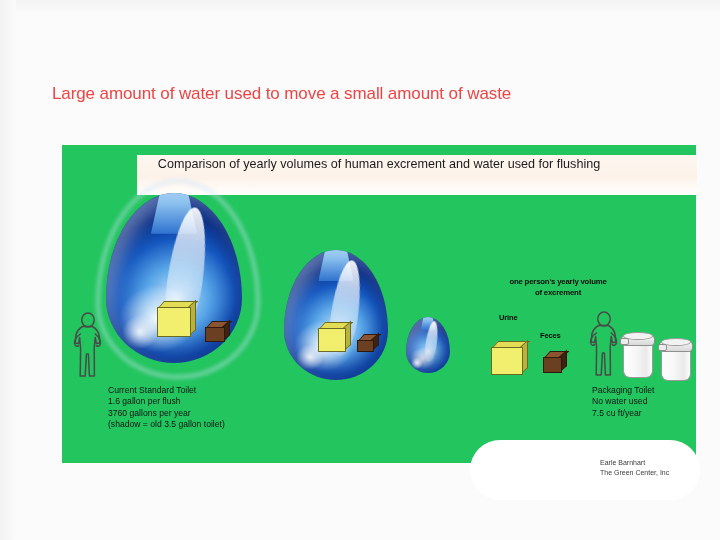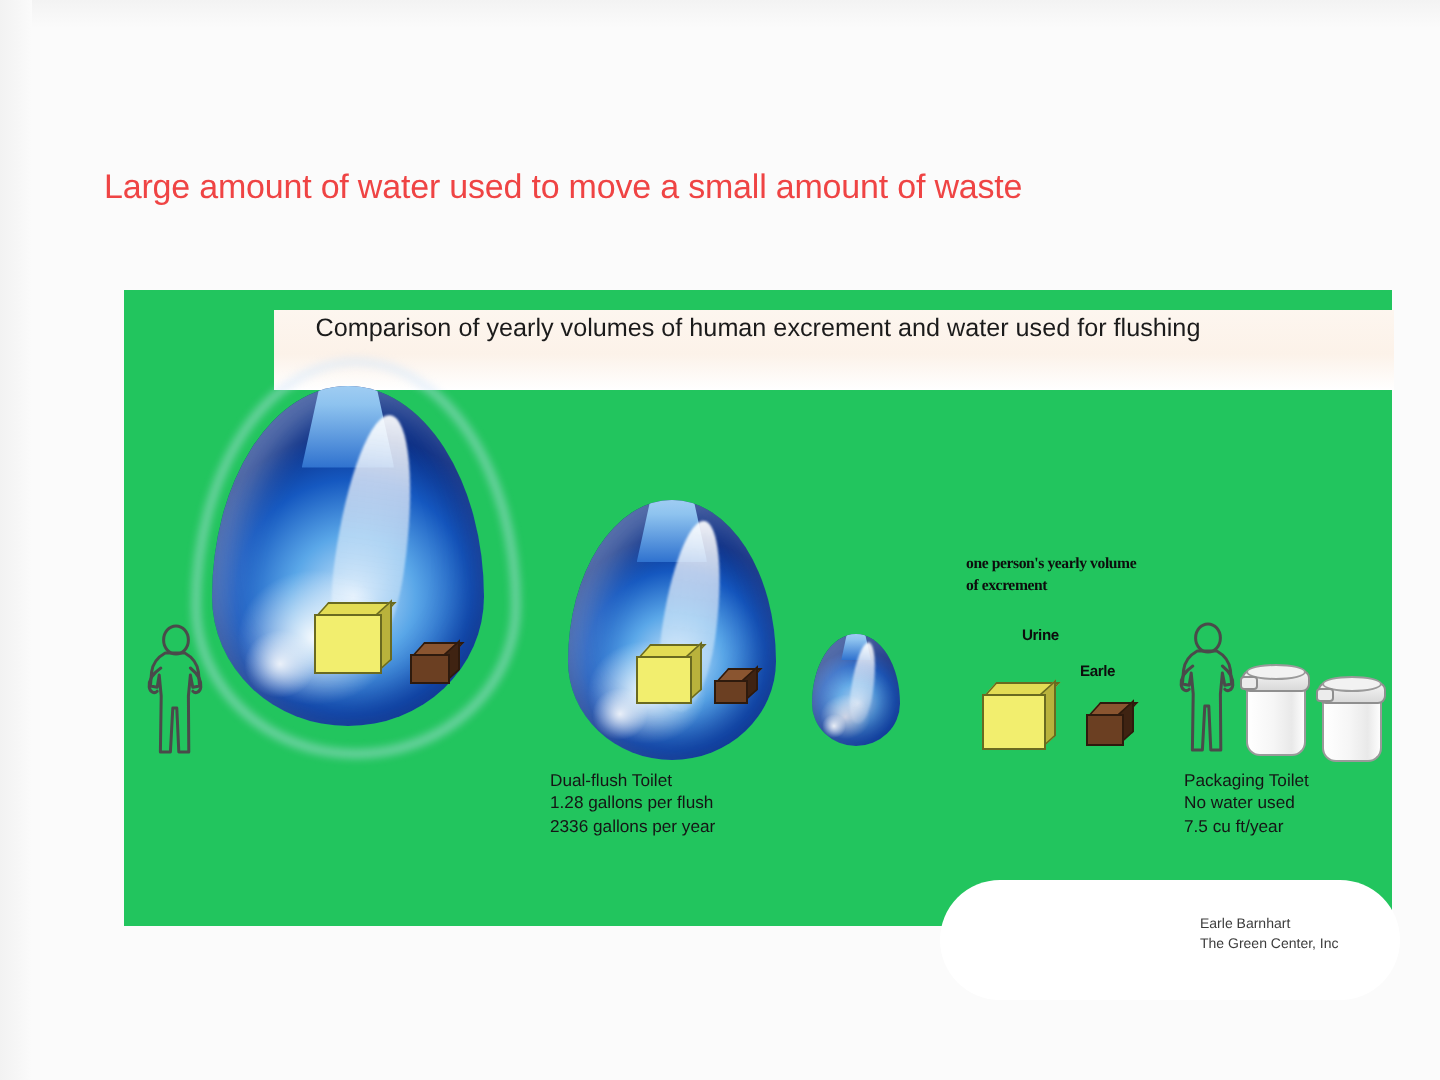--- a/index.html
+++ b/index.html
@@ -138,9 +138,9 @@
     letter-spacing:-0.2px;
   }
   #excrement-title{
-    position:absolute;width:150px;
+    position:absolute;text-align:center;width:150px;
     font-size:7.8px;font-weight:bold;line-height:11px;color:#0d0d0d;
-    white-space:pre-line;letter-spacing:-0.2px;font-family:Liberation Serif, serif;
+    white-space:pre-line;letter-spacing:-0.2px;
   }
 
   

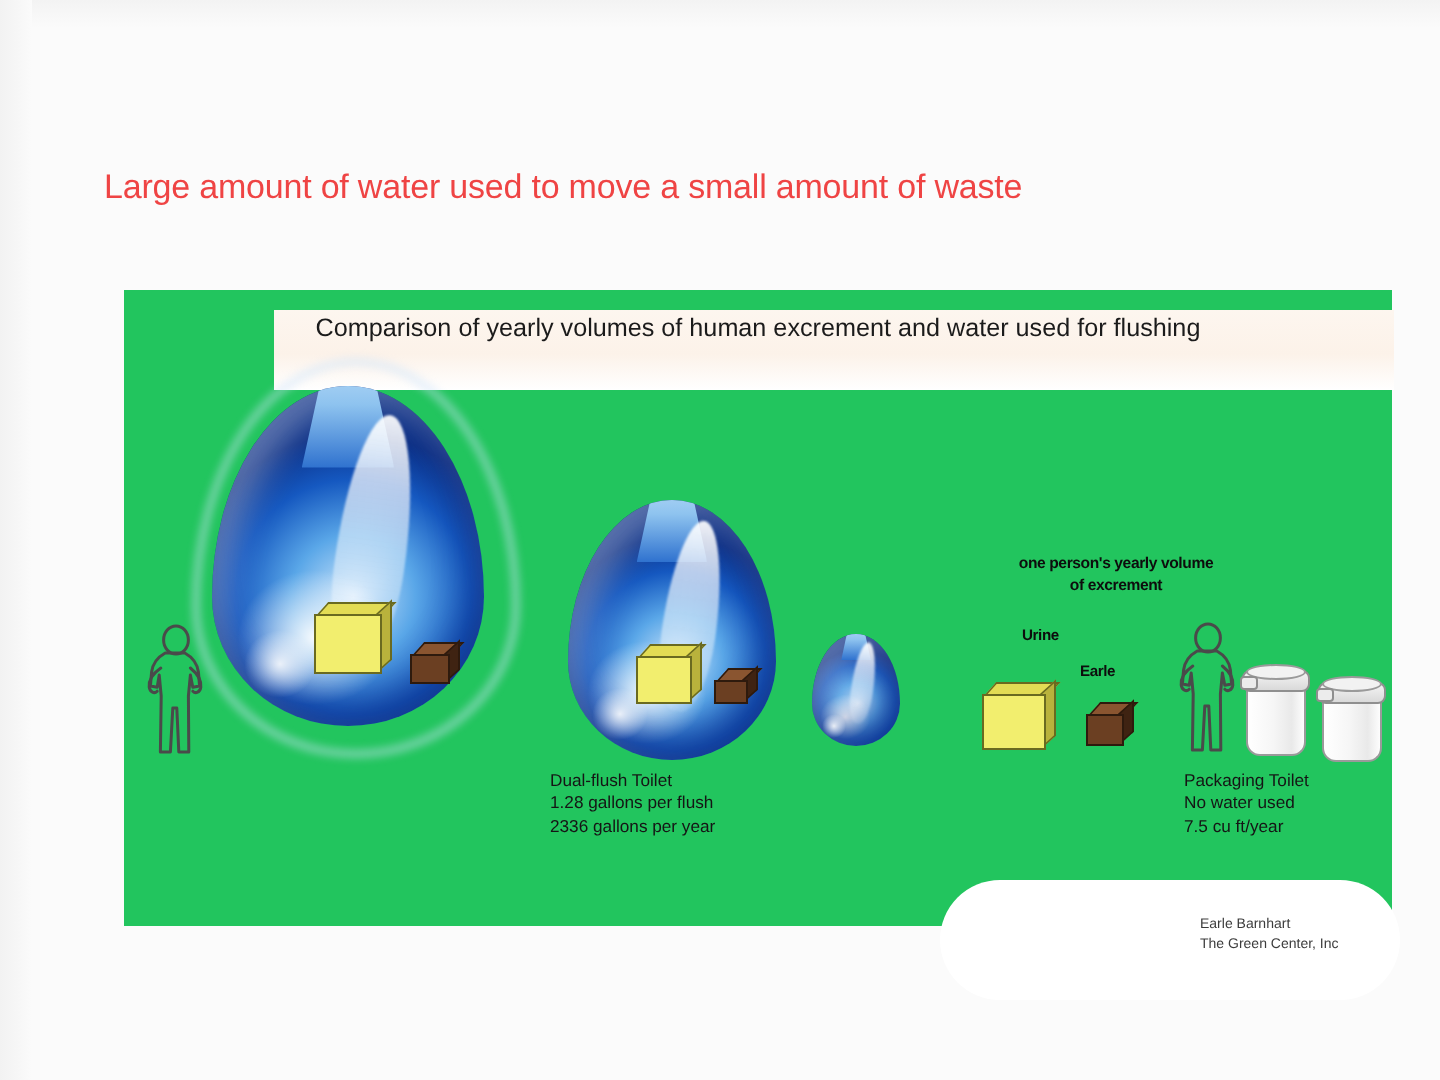--- a/index.html
+++ b/index.html
@@ -231,7 +231,7 @@
     <div id="excrement-title" style="left:421px;top:131px;">one person's yearly volume
 of excrement</div>
 
-    <div class="minilabel" style="left:437px;top:168px;margin-left:12px;">Urine</div>
+    <div class="minilabel" style="left:437px;top:168px;">Urine</div>
     <div class="minilabel" style="left:478px;top:186px;">Earle</div>
 
     <div class="cube urine" style="left:429px;top:196px;width:30px;height:32px;">

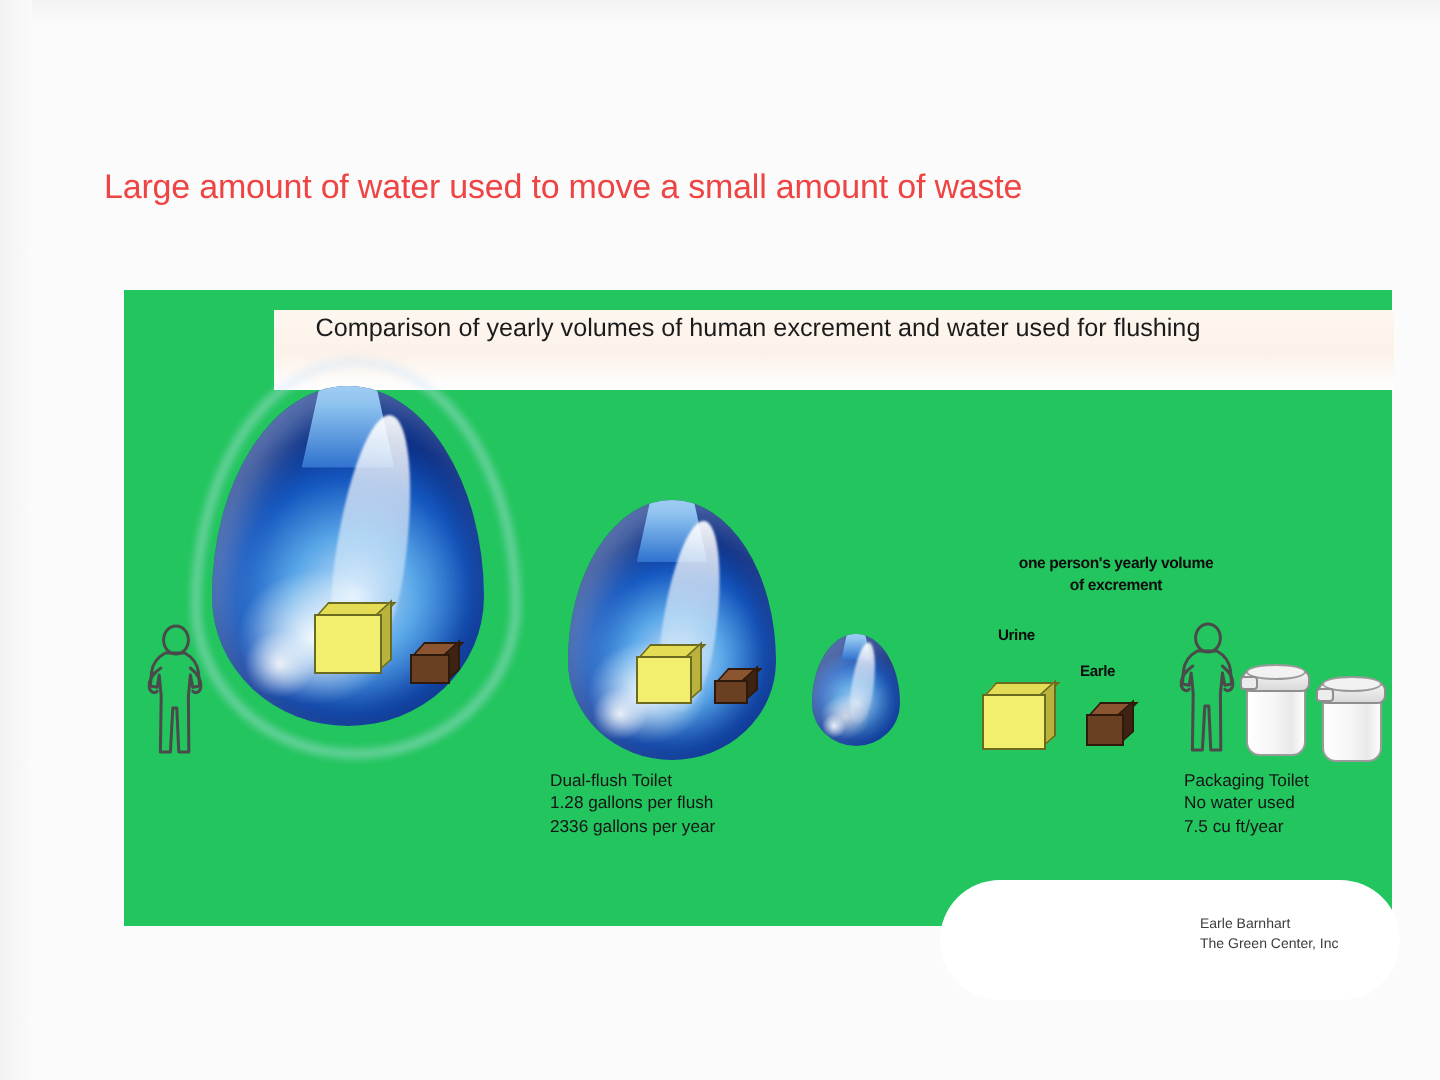--- a/index.html
+++ b/index.html
@@ -232,7 +232,7 @@
 of excrement</div>
 
     <div class="minilabel" style="left:437px;top:168px;">Urine</div>
-    <div class="minilabel" style="left:478px;top:186px;">Earle</div>
+    <div class="minilabel" style="left:478px;top:186px;">Feces</div>
 
     <div class="cube urine" style="left:429px;top:196px;width:30px;height:32px;">
       <div class="top"></div>

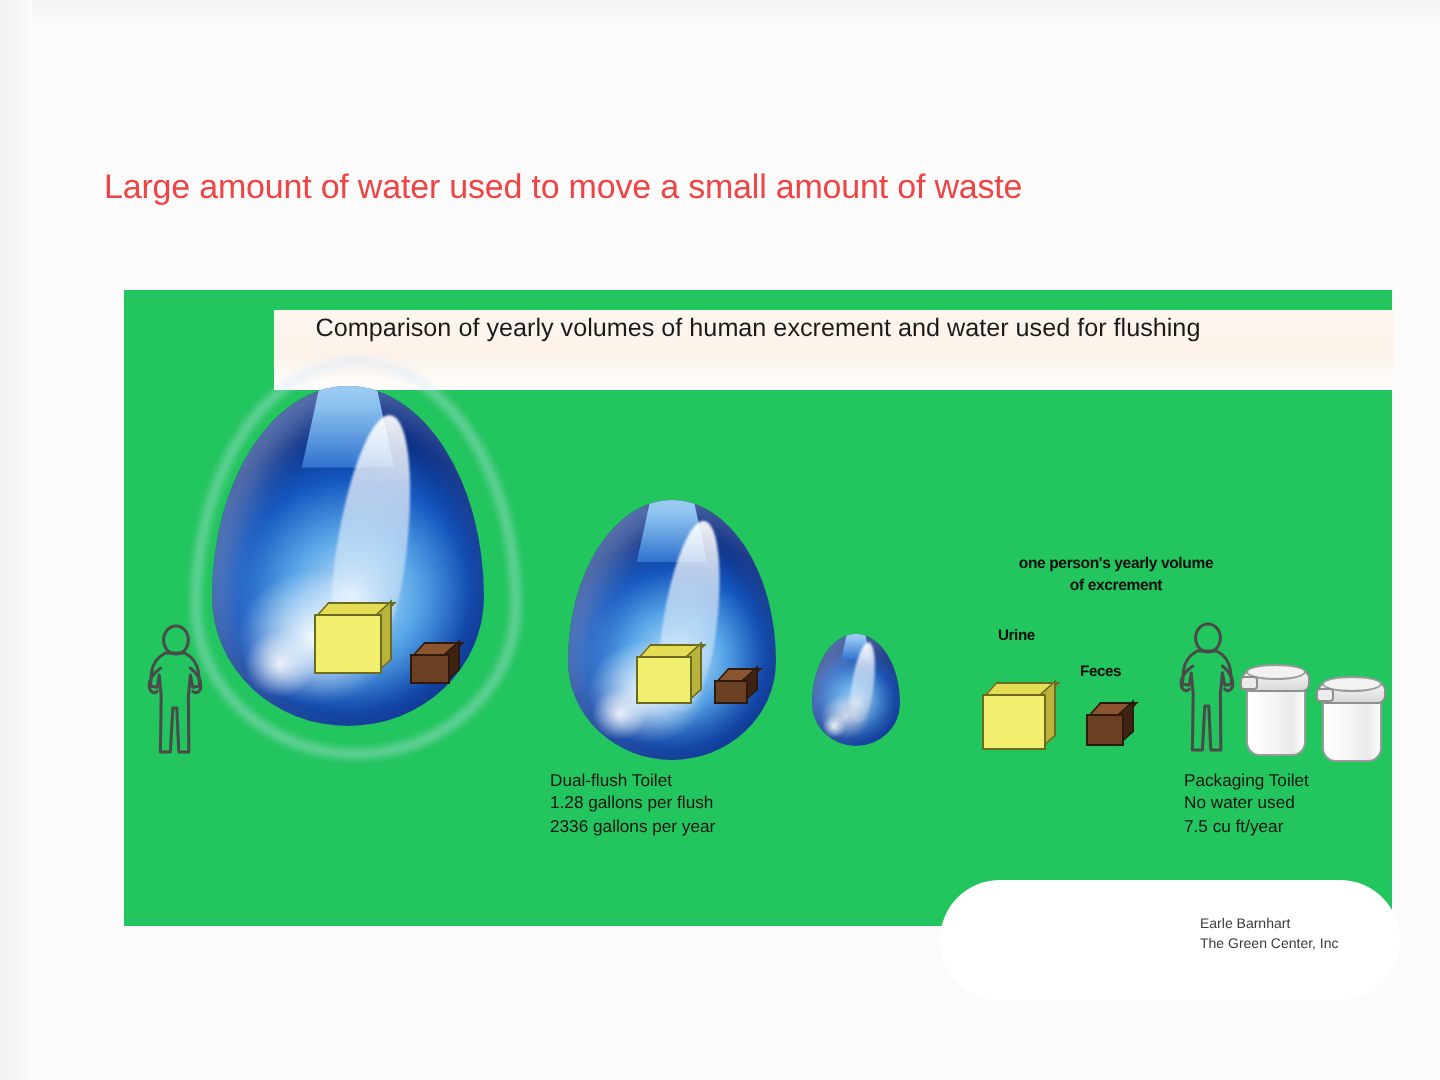--- a/index.html
+++ b/index.html
@@ -201,6 +201,10 @@
       <div class="face"></div>
     </div>
 
+    <div class="caption" style="left:46px;top:240px;width:185px;">Current Standard Toilet
+1.6 gallon per flush
+3760 gallons  per year
+(shadow = old 3.5 gallon toilet)</div>
 
     <div class="drop" style="left:222px;top:105px;width:104px;height:130px;">
       <div class="sheen"></div>

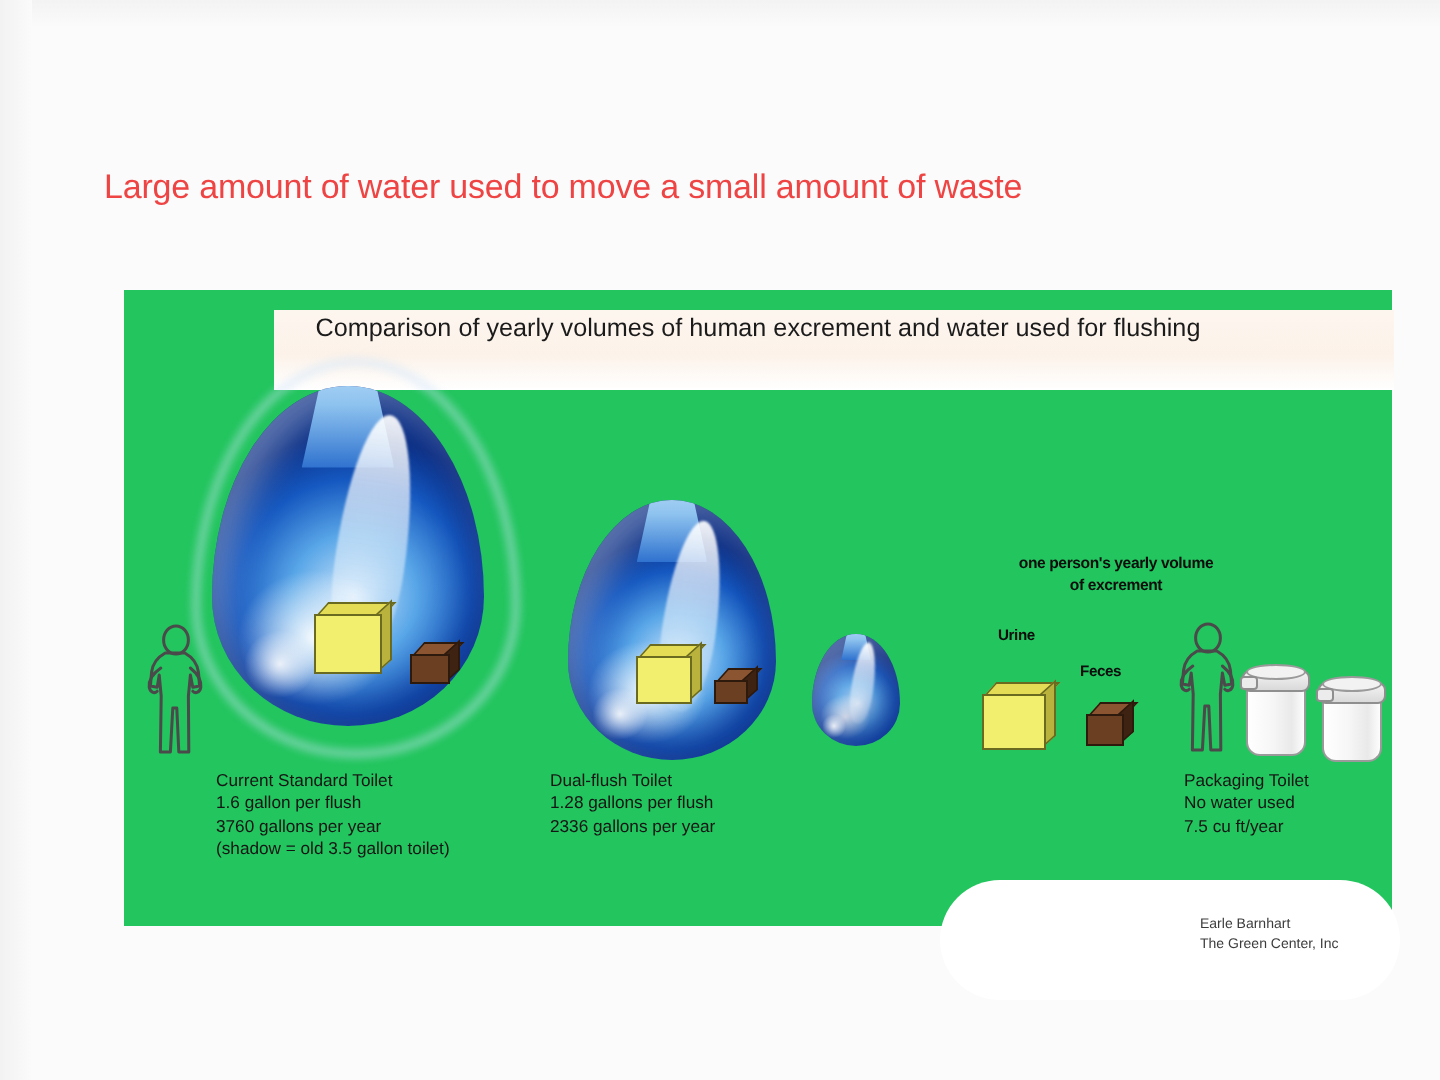--- a/index.html
+++ b/index.html
@@ -222,9 +222,6 @@
       <div class="face"></div>
     </div>
 
-    <div class="caption" style="left:213px;top:240px;width:170px;">Dual-flush Toilet
-1.28 gallons per flush
-2336 gallons per year</div>
 
     <div class="drop" style="left:344px;top:172px;width:44px;height:56px;">
       <div class="sheen"></div>

